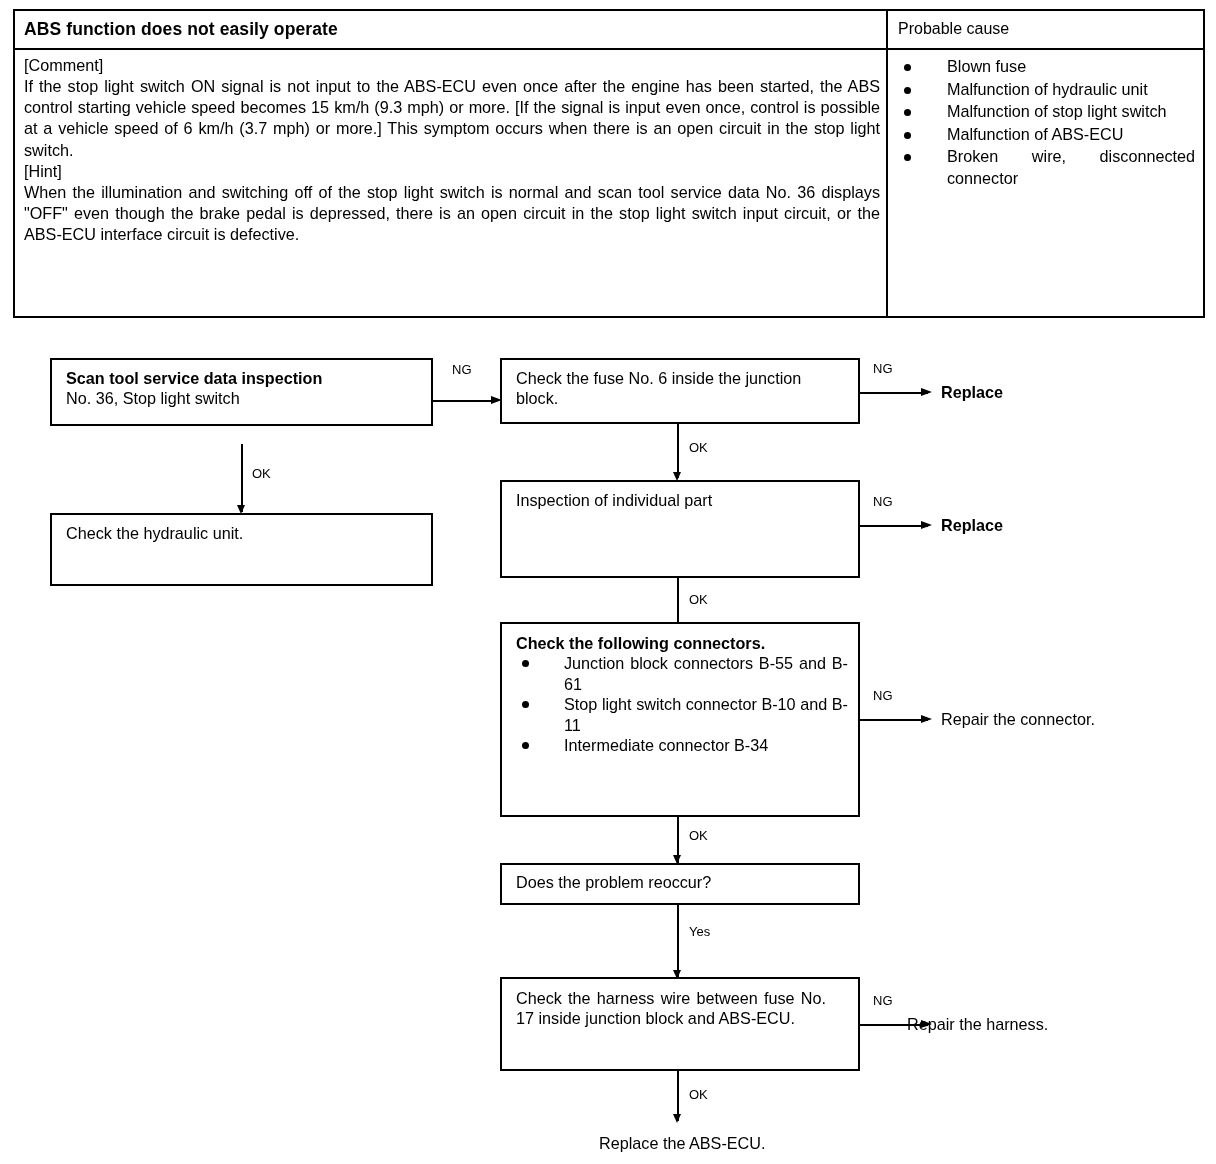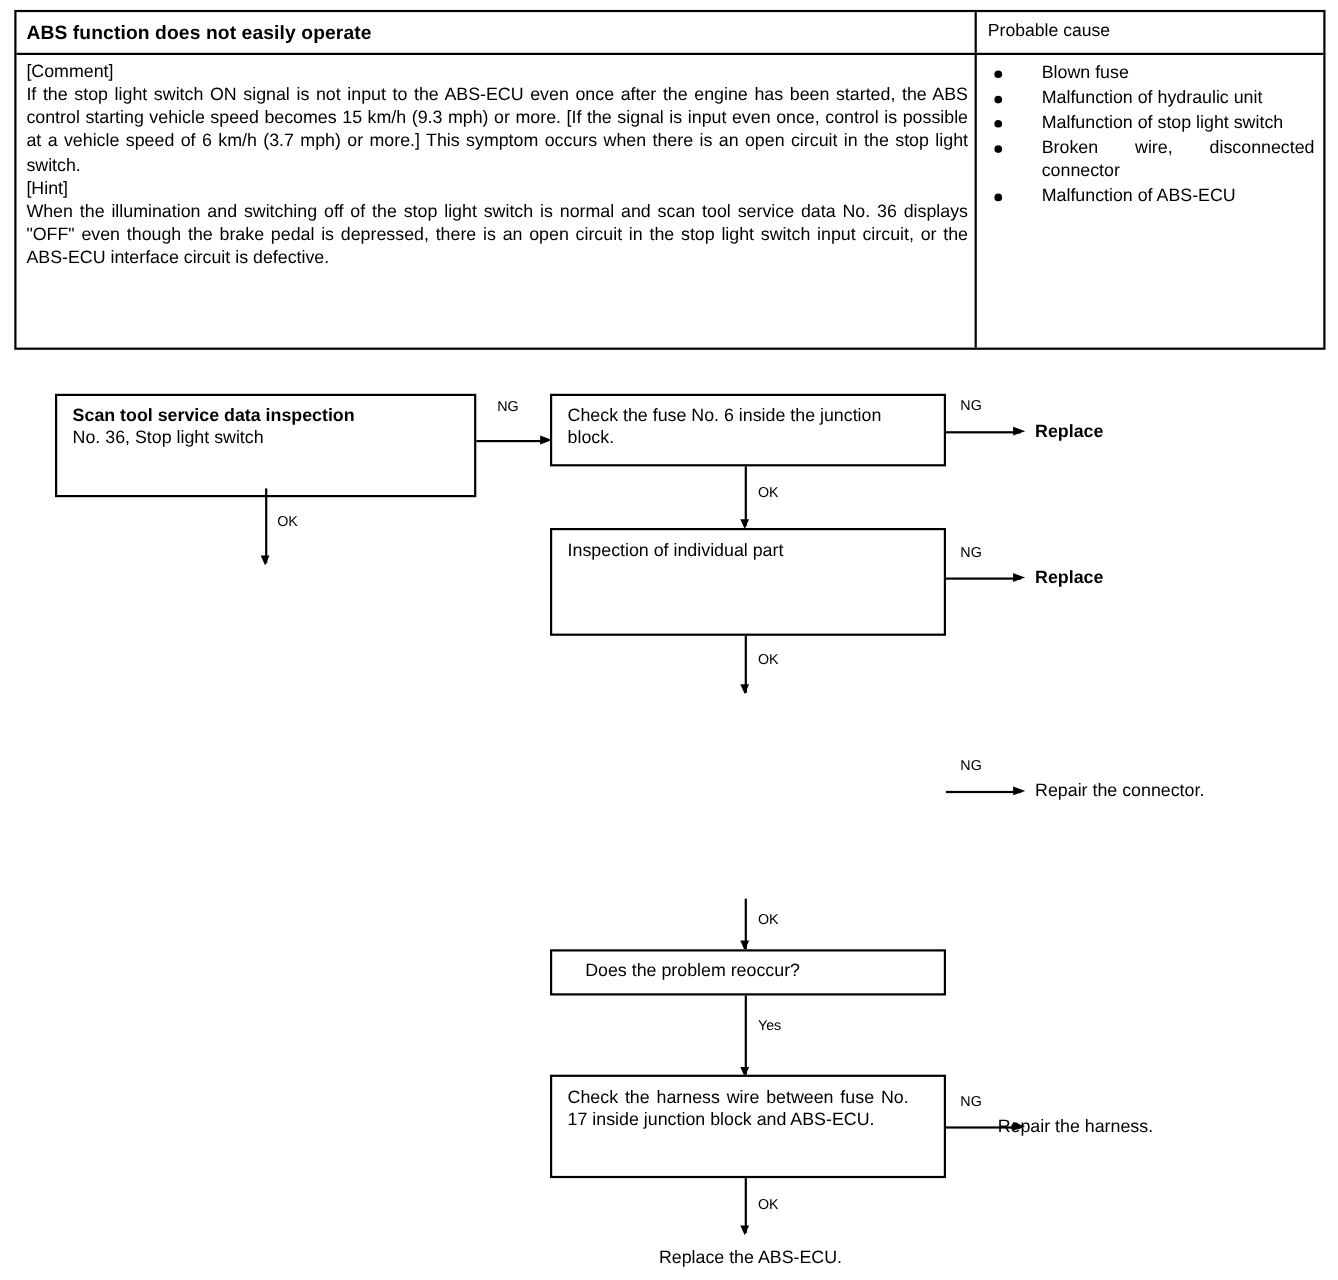--- a/index.html
+++ b/index.html
@@ -199,8 +199,8 @@
         <li>Blown fuse</li>
         <li>Malfunction of hydraulic unit</li>
         <li>Malfunction of stop light switch</li>
+        <li>Malfunction of ABS-ECU</li>
         <li>Broken wire, disconnected connector</li>
-        <li>Malfunction of ABS-ECU</li>
       </ul>
     </div>
   </div>

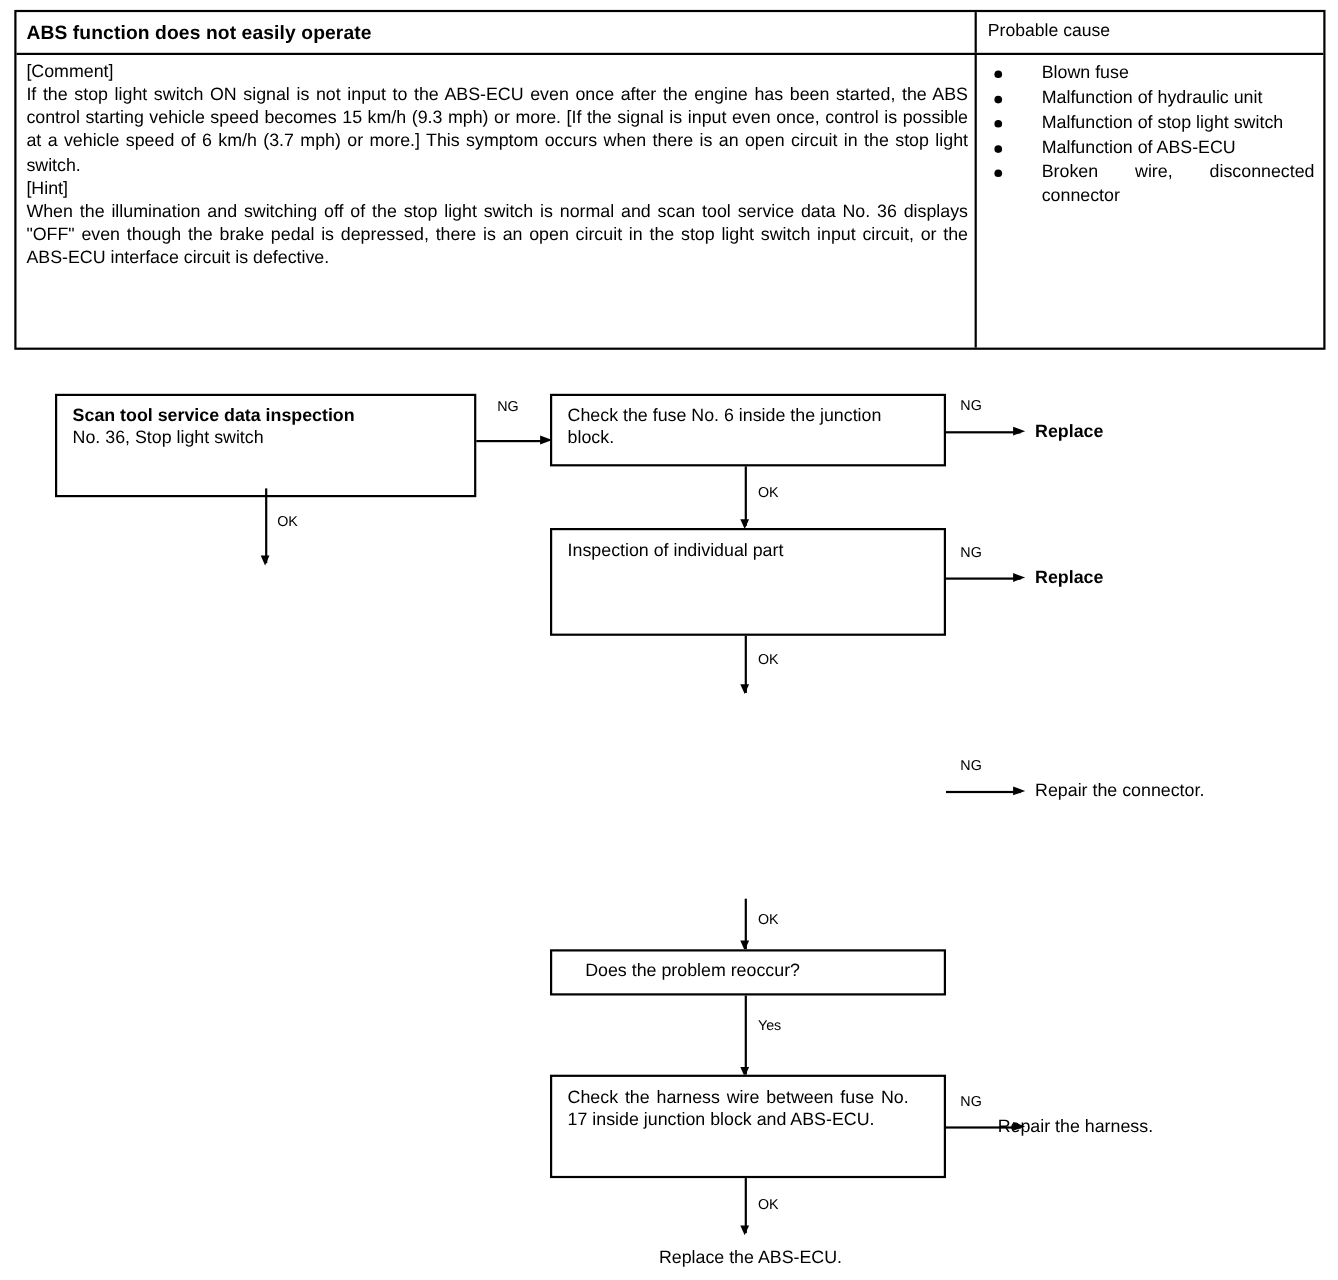--- a/index.html
+++ b/index.html
@@ -208,7 +208,7 @@
 
 <div id="flowchart">
 
-  <div class="fbox" style="left:50px; top:358px; width:383px; height:94px;">
+  <div class="fbox" style="left:50px; top:358px; width:383px; height:68px;">
     <div class="inner">
       <b>Scan tool service data inspection</b><br>
       <span>No. 36, Stop light switch</span>

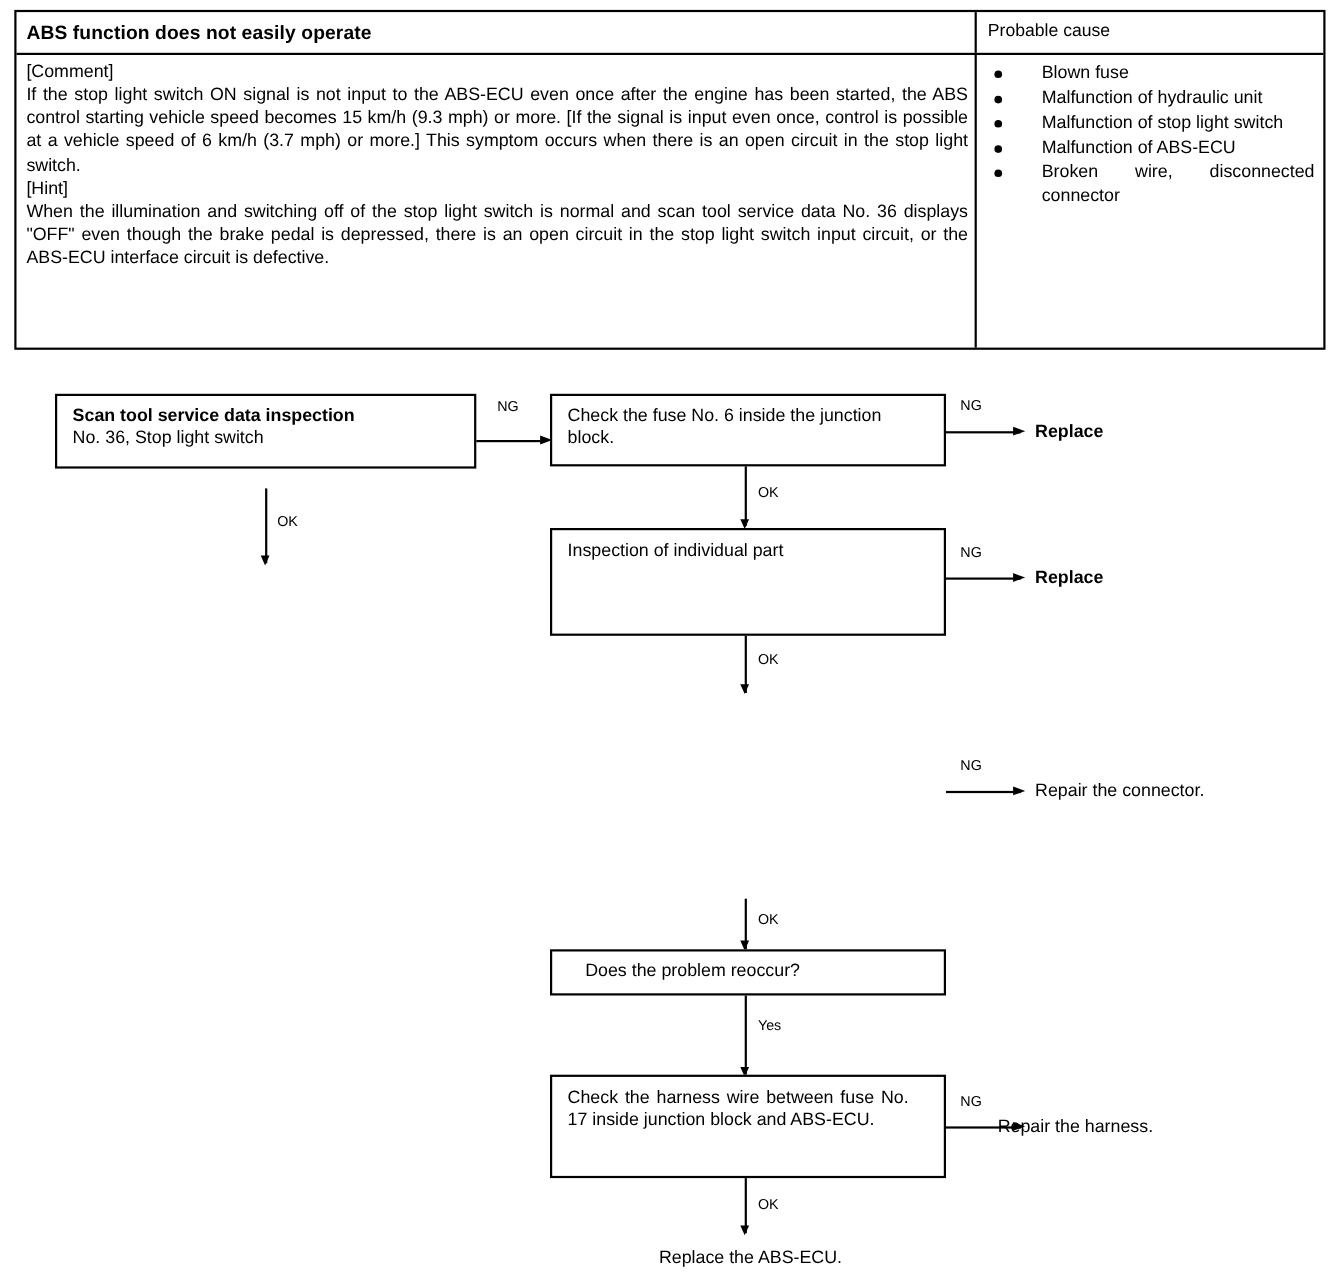--- a/index.html
+++ b/index.html
@@ -223,6 +223,11 @@
   <div class="arrow-down" style="left:237px; top:505px;"></div>
   <div class="edge-label" style="left:252px; top:466px;">OK</div>
 
+  <div class="fbox" style="left:50px; top:513px; width:383px; height:73px;">
+    <div class="inner">
+      <span>Check the hydraulic unit.</span>
+    </div>
+  </div>
 
   <div class="fbox" style="left:500px; top:358px; width:360px; height:66px;">
     <div class="inner">

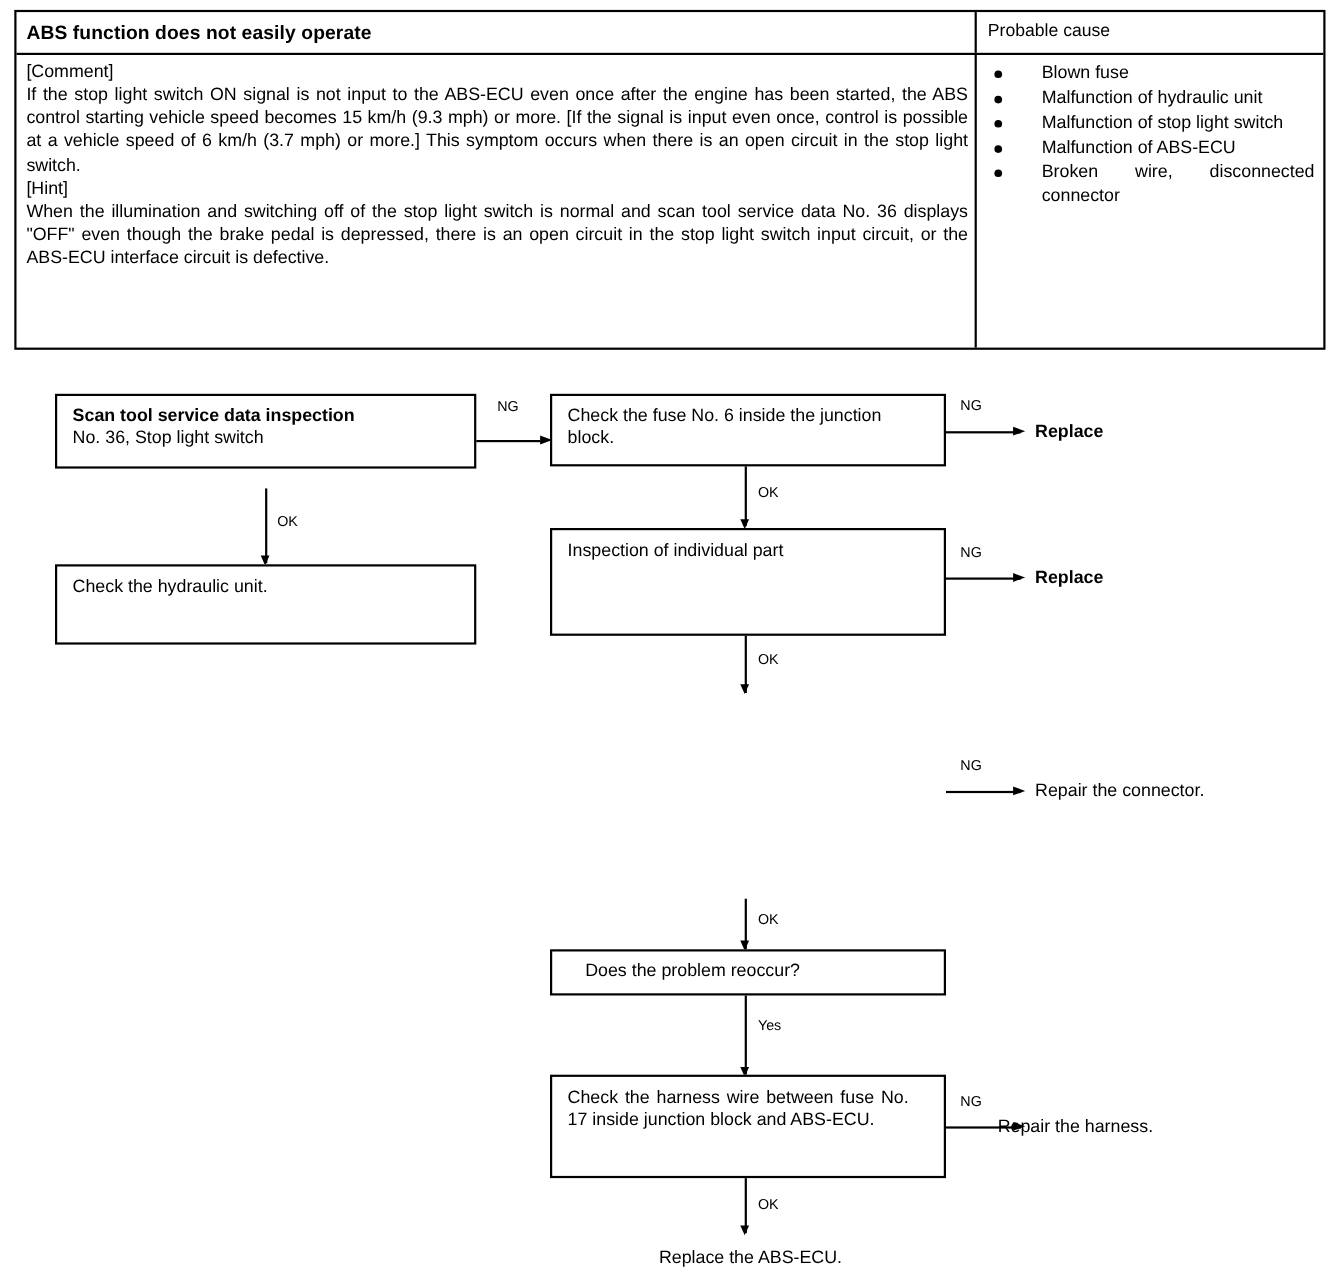--- a/index.html
+++ b/index.html
@@ -259,6 +259,16 @@
   <div class="arrow-down" style="left:673px; top:622px;"></div>
   <div class="edge-label" style="left:689px; top:592px;">OK</div>
 
+  <div class="fbox" style="left:500px; top:622px; width:360px; height:195px;">
+    <div class="inner" style="padding-top:9px;">
+      <b class="just" style="display:block; width:306px;">Check the following connectors.</b>
+      <ul class="fbul tight">
+        <li class="just">Junction block connectors B-55 and B-61</li>
+        <li class="just">Stop light switch connector B-10 and B-11</li>
+        <li>Intermediate connector B-34</li>
+      </ul>
+    </div>
+  </div>
 
   <div class="hline" style="left:860px; top:719px; width:68px;"></div>
   <div class="arrow-right" style="left:921px; top:715px;"></div>

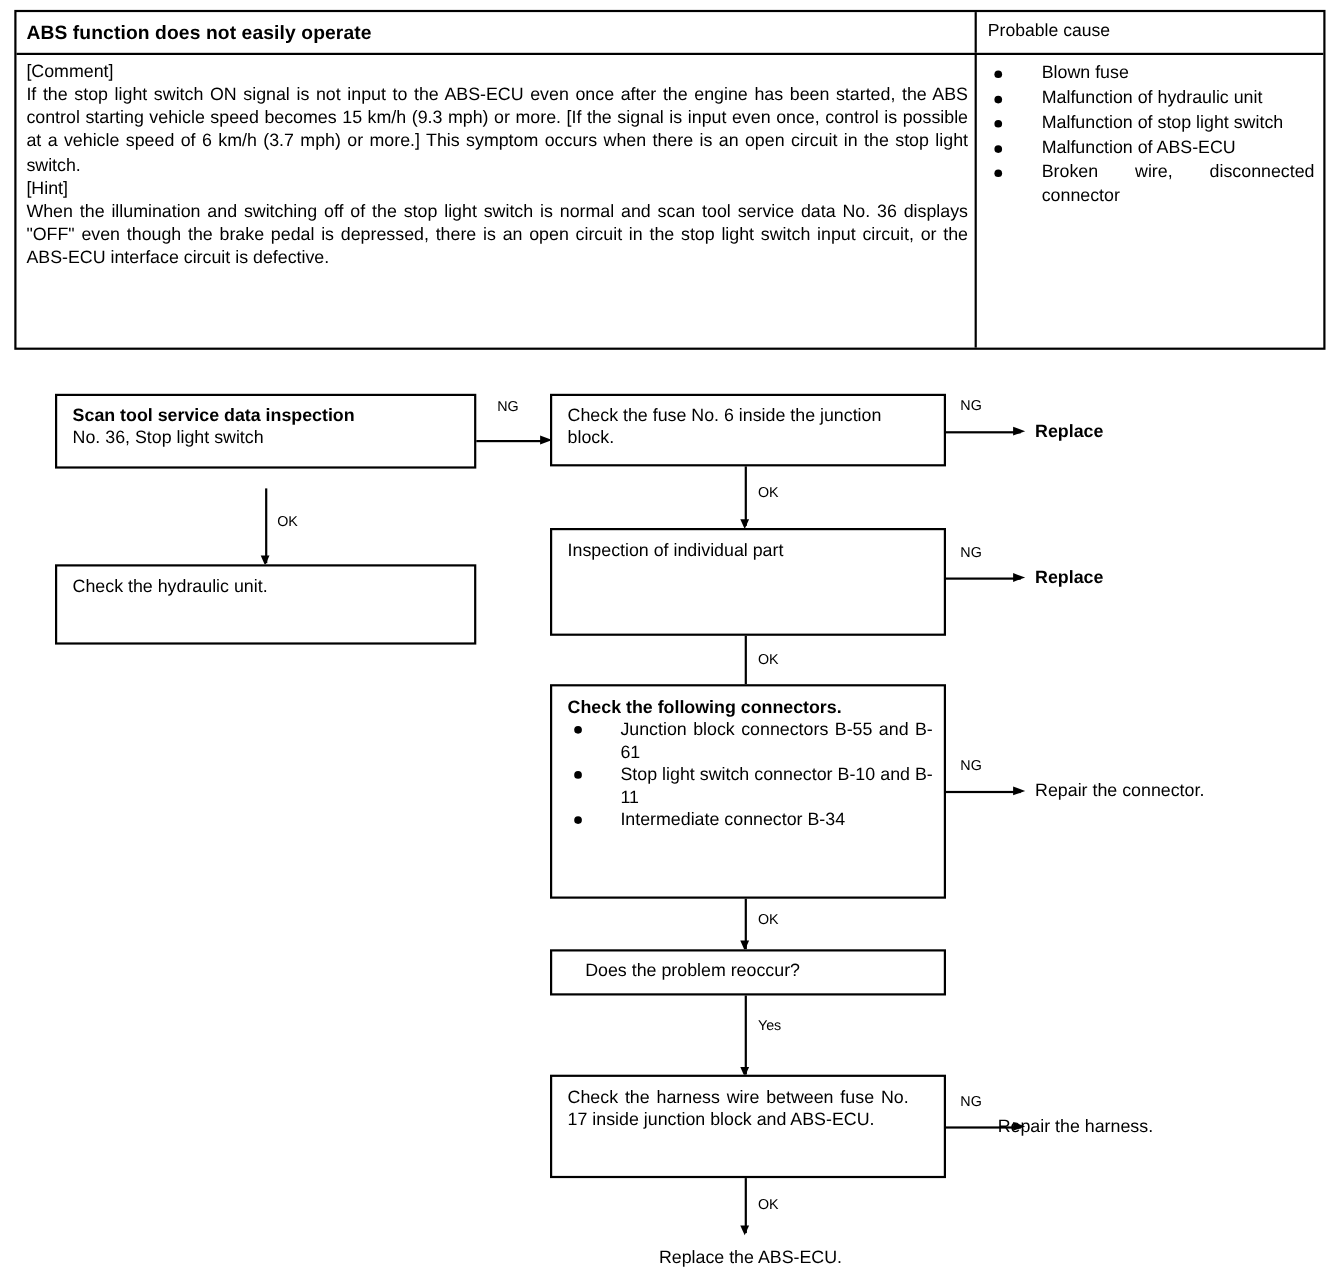--- a/index.html
+++ b/index.html
@@ -280,7 +280,7 @@
   <div class="edge-label" style="left:689px; top:828px;">OK</div>
 
   <div class="fbox" style="left:500px; top:863px; width:360px; height:42px;">
-    <div class="inner" style="padding-top:7px;margin-left:16px;">
+    <div class="inner" style="padding-top:7px;">
       <span>Does the problem reoccur?</span>
     </div>
   </div>

